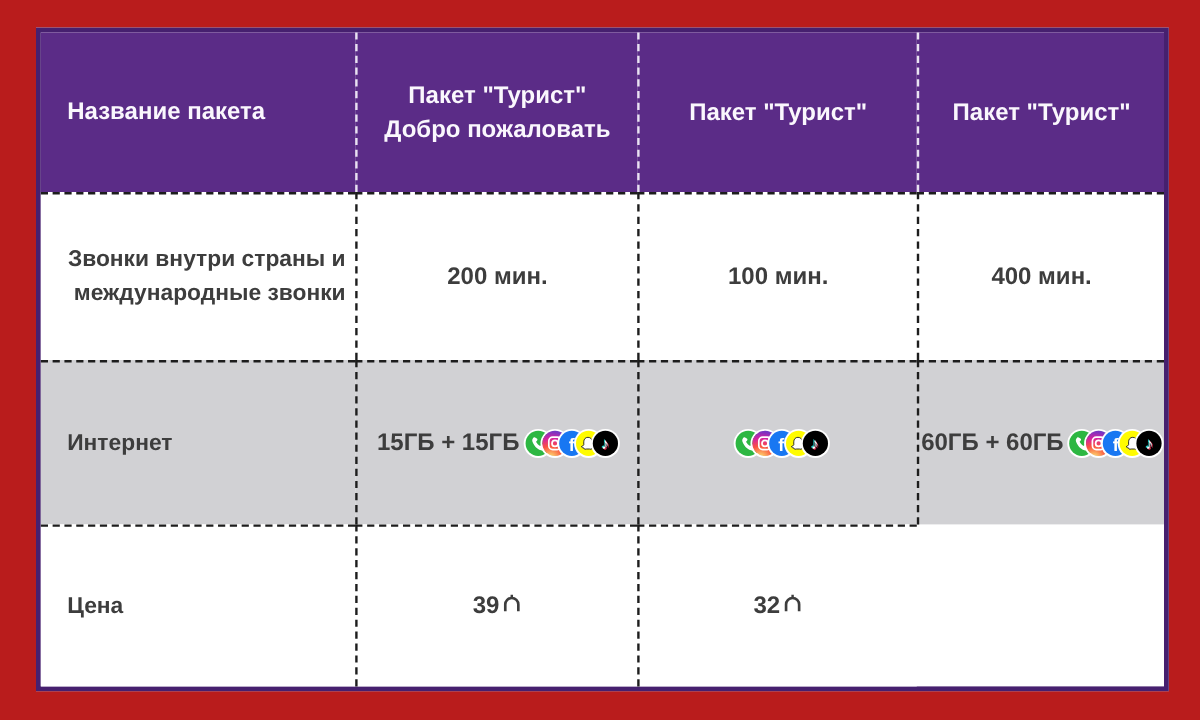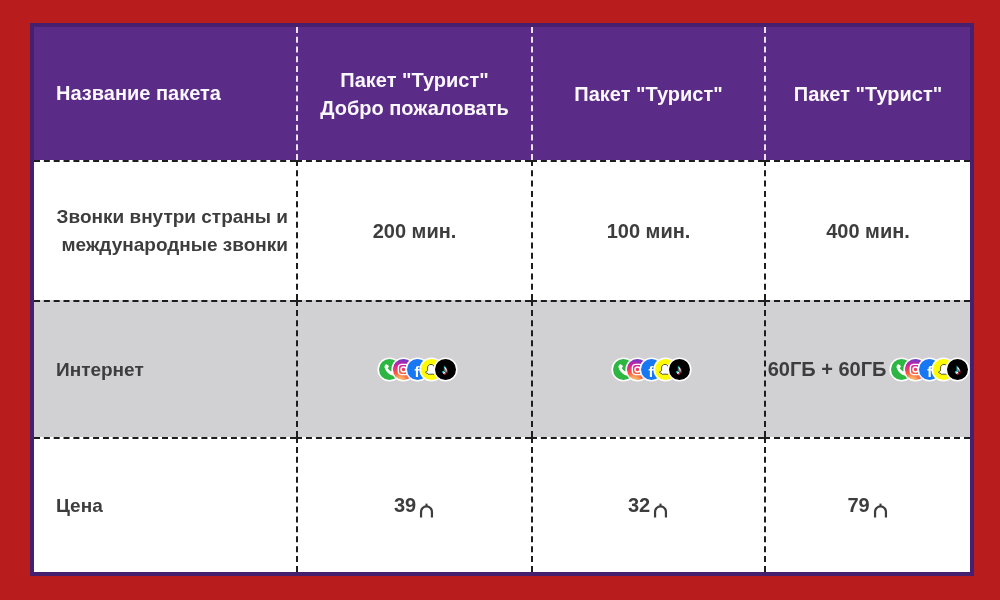--- a/index.html
+++ b/index.html
@@ -96,6 +96,7 @@
     </div>
 
     <div class="cell bodyrow alt valcell tsep vsepd">
+      <span>15ГБ + 15ГБ</span>
       <span class="icons">
         <span class="ci wa">
             <svg viewBox="0 0 22 22" width="21" height="21">

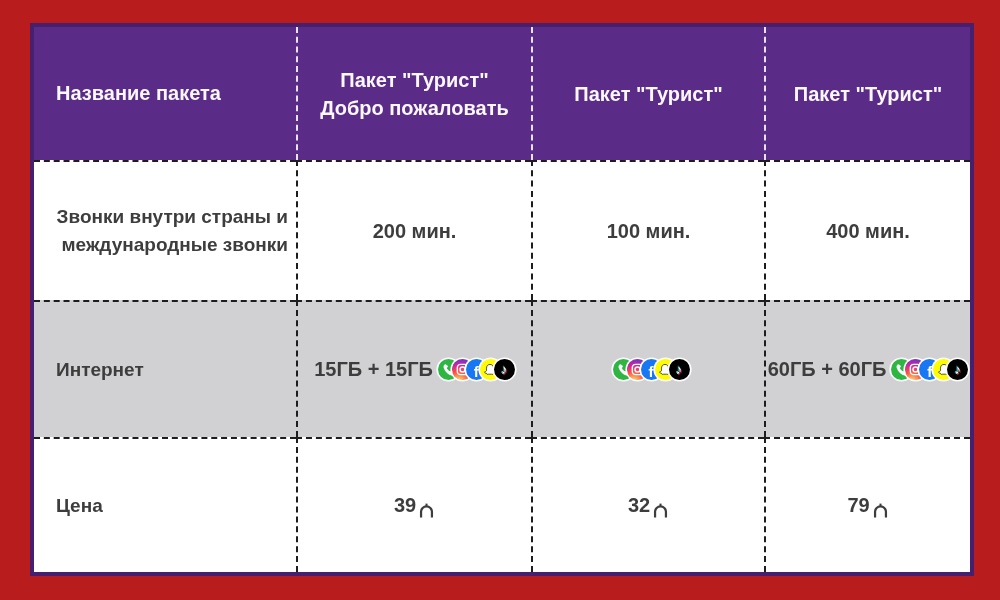--- a/index.html
+++ b/index.html
@@ -49,7 +49,7 @@
              text-shadow:-1px -1px 0 rgba(37,244,238,.85), 1px 1px 0 rgba(254,44,85,.85); }
 
   
-  .price { display:inline-flex; align-items:flex-end; gap:2px; }
+  .price { display:inline-flex; align-items:flex-start; gap:2px; }
   .manat { position:relative; top:1px; color:#3d3d3d; }
 </style>
 </head>

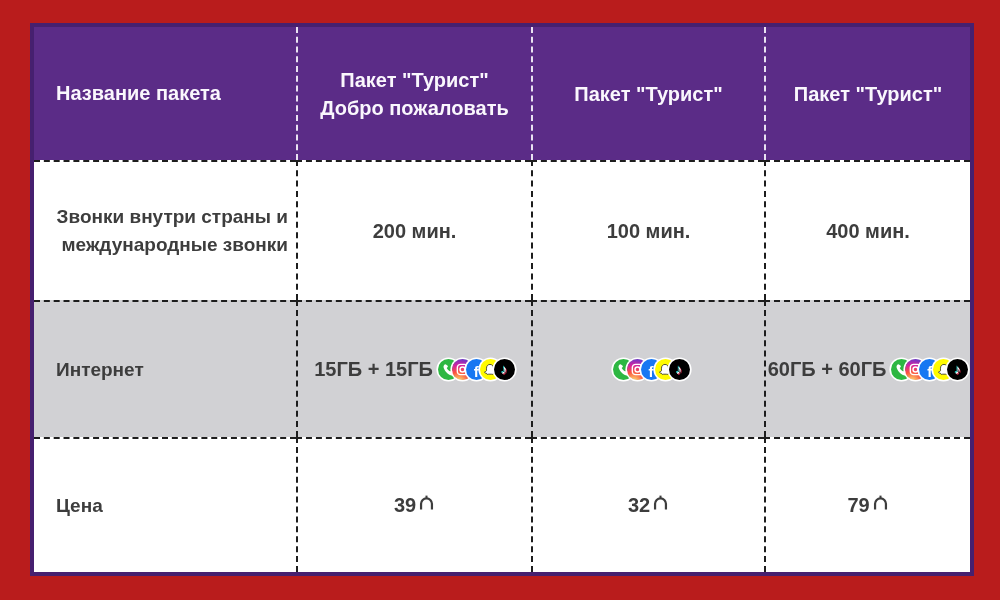--- a/index.html
+++ b/index.html
@@ -202,15 +202,6 @@
           </svg>
       </span>
     </div>
-    <div class="cell bodyrow valcell tsep vsepd">
-      <span class="price">
-        <span>79</span>
-        <svg class="manat" viewBox="0 0 20 17" width="17" height="15">
-            <path d="M3.6 16.6 V10 a6.4 6.4 0 0 1 12.8 0 v6.6" fill="none" stroke="currentColor" stroke-width="2.6"></path>
-            <path d="M10 3.6 V0.4" fill="none" stroke="currentColor" stroke-width="2.4"></path>
-          </svg>
-      </span>
-    </div>
 
   </div>
 </div>

